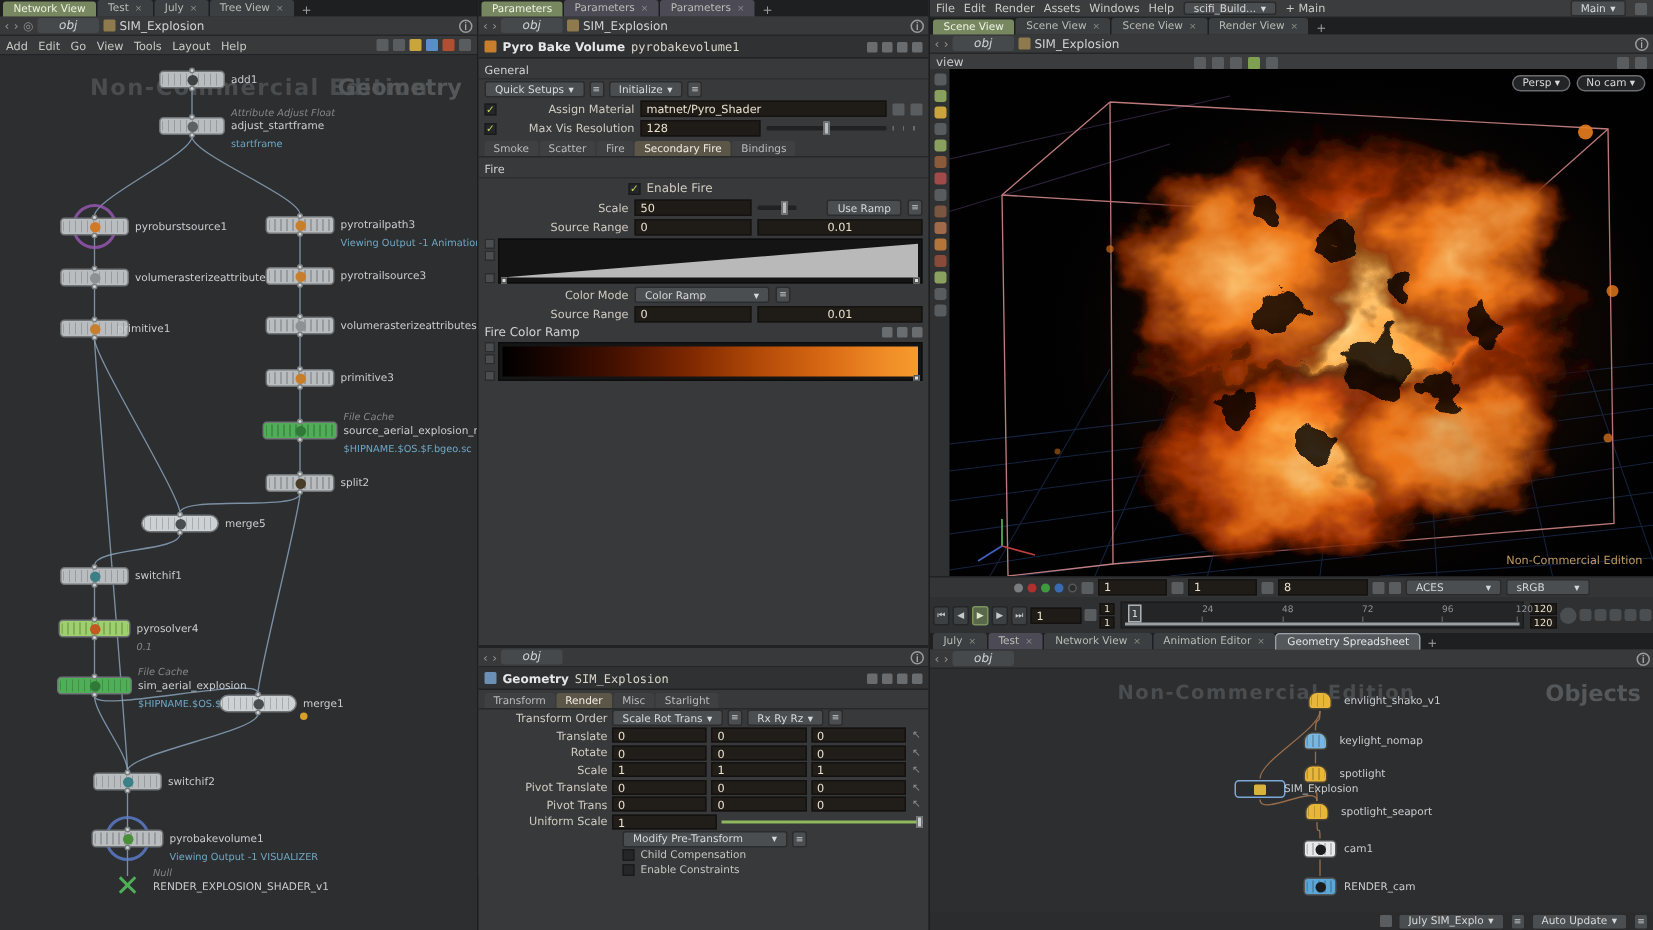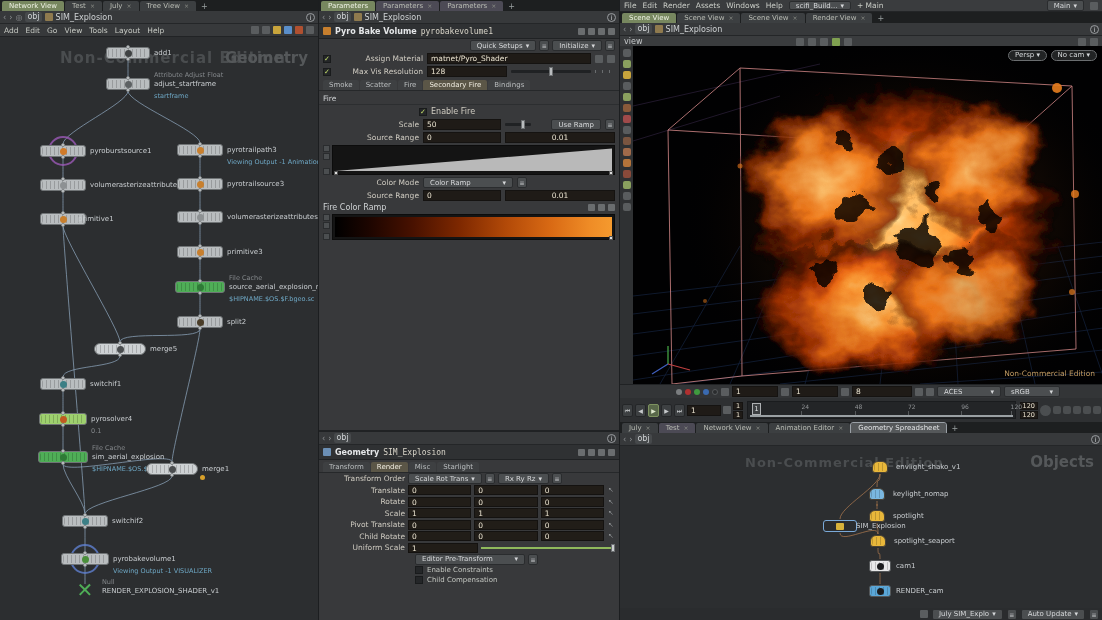--- a/index.html
+++ b/index.html
@@ -19,7 +19,7 @@
   .pathbar { display:flex; align-items:center; height:13px; background:#37393b; border-bottom:1px solid #242628;
              padding:0 3px; gap:3px; color:#cfd2d4; }
   .pathbar .nav { color:#8f9294; font-size:8px; }
-  .chip { background:#46494b; padding:0 2px; border-radius:2px; line-height:10px; }
+  .chip { background:#46494b; padding:0 14px; border-radius:2px; line-height:10px;font-style:italic; }
   .nodeicon { width:8px; height:8px; background:#8f7a4e; border-radius:1px; display:inline-block; }
   .infocircle { margin-left:auto; width:9px; height:9px; border:1px solid #9a9da0; border-radius:50%;
                 color:#c6c9cb; font-size:7px; line-height:8px; text-align:center; }

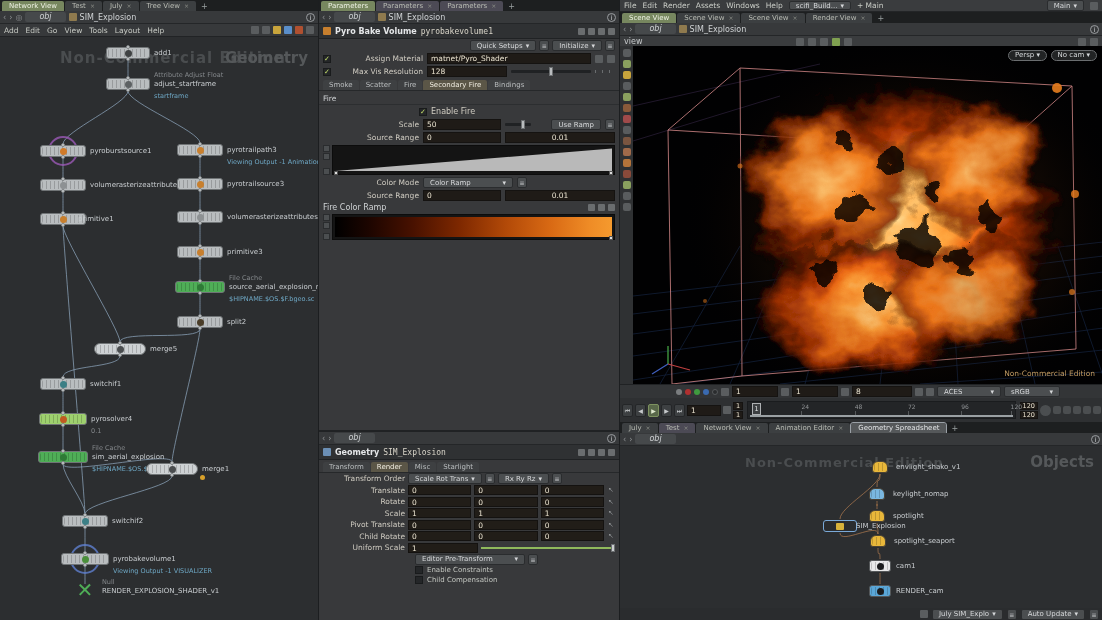--- a/index.html
+++ b/index.html
@@ -367,6 +367,7 @@
           <i></i>
       </span>
     </div>
+    <div class="section">General</div>
 
     <div class="prow" style="justify-content:flex-end; gap:3px;">
       <span class="btn">

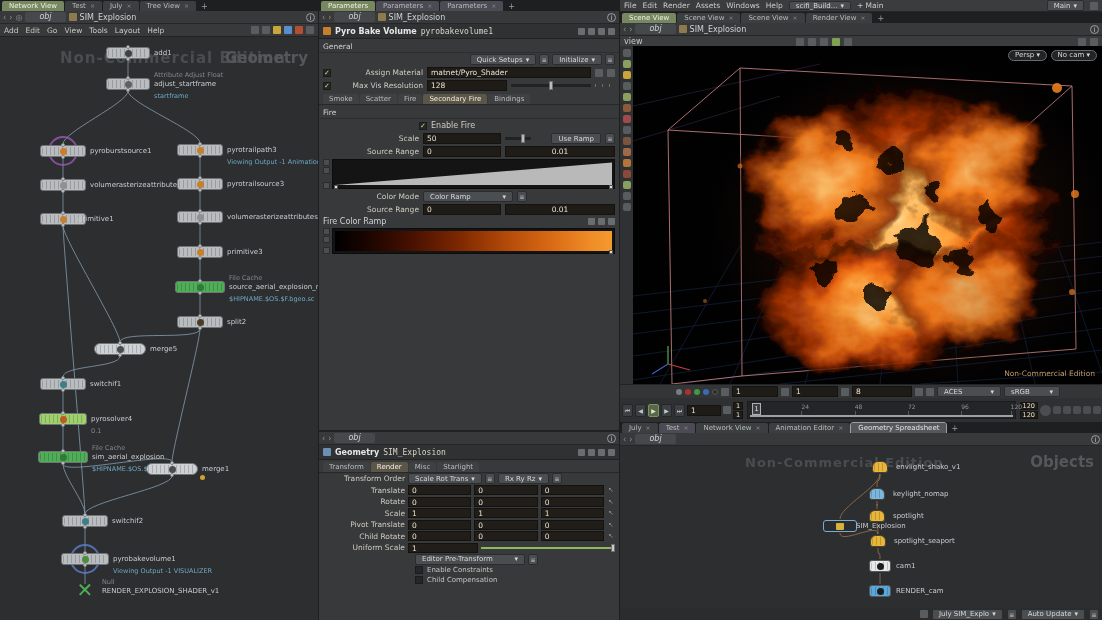--- a/index.html
+++ b/index.html
@@ -369,7 +369,7 @@
     </div>
     <div class="section">General</div>
 
-    <div class="prow" style="justify-content:flex-end; gap:3px;">
+    <div class="prow" style="justify-content:flex-start; gap:3px;">
       <span class="btn">
           <span>Quick Setups</span>
           <span>▾</span>

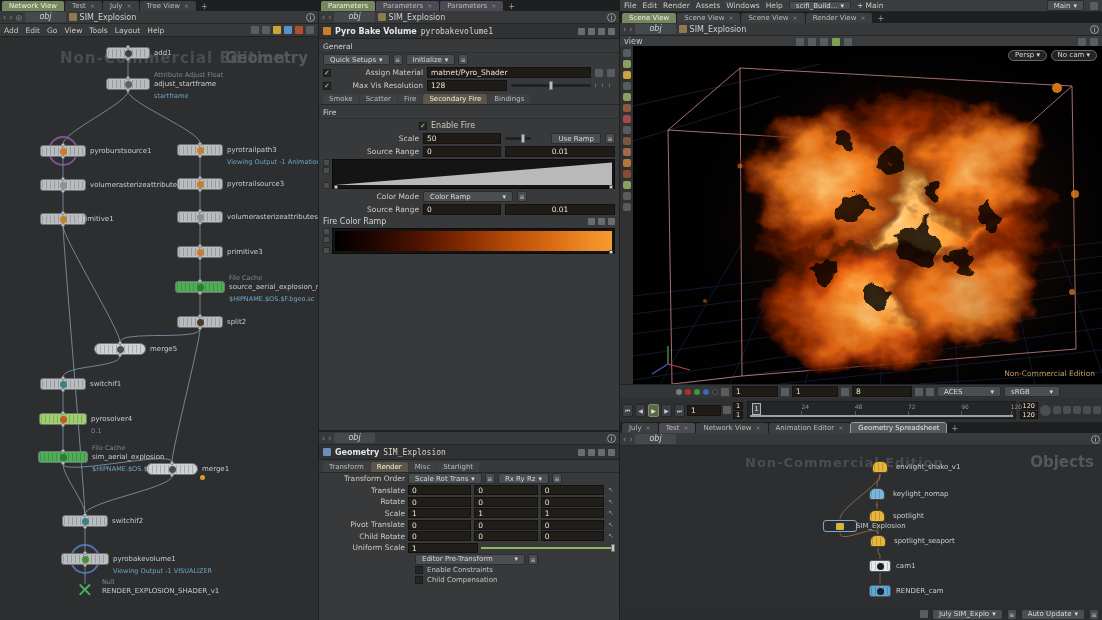--- a/index.html
+++ b/index.html
@@ -46,7 +46,7 @@
   .gnode .pin { position:absolute; left:50%; width:4px; height:4px; background:#cfd3d5; border:1px solid #7c8082;
                 border-radius:50%; transform:translateX(-50%); }
   .nlabel { position:absolute; white-space:nowrap; color:#c9cdd0; font-size:7px; }
-  .ncomment { position:absolute; white-space:nowrap; color:#84888b; font-size:6.5px; }
+  .ncomment { position:absolute; white-space:nowrap; color:#84888b; font-size:6.5px;font-style:italic; }
   .nblue { position:absolute; white-space:nowrap; color:#6ea7c4; font-size:6.5px; }
   .ring { position:absolute; border-radius:50%; pointer-events:none; }
   .badge { position:absolute; width:5px; height:5px; border-radius:50%; }

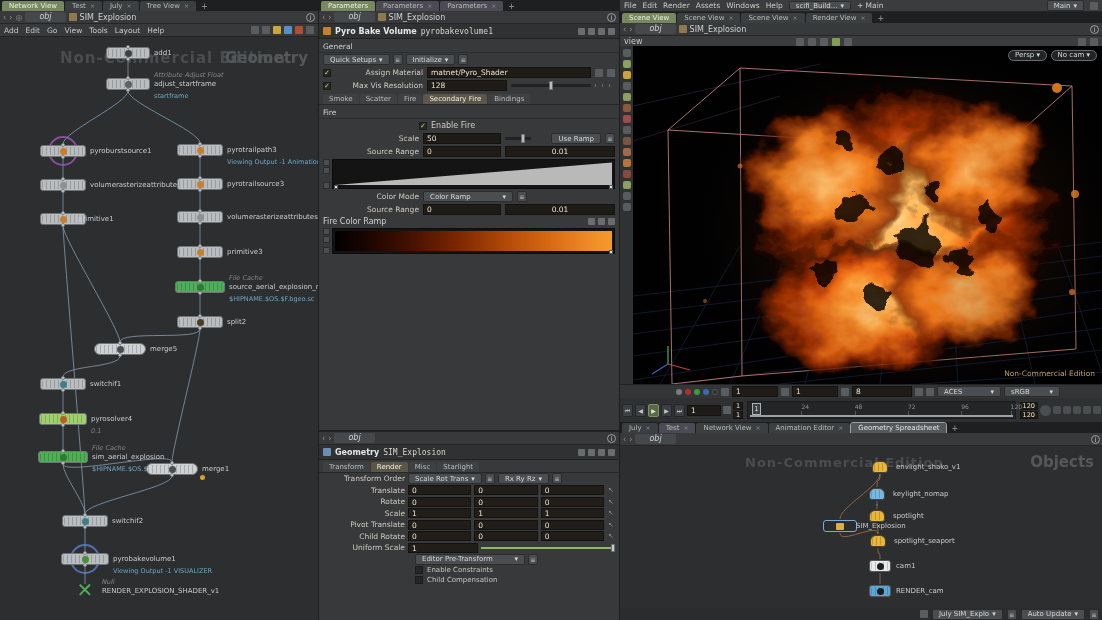--- a/index.html
+++ b/index.html
@@ -546,7 +546,7 @@
             <span class="lad">↖</span>
           </div>
           <div class="trow">
-            <span class="plabel">Child Rotate</span>
+            <span class="plabel">Pivot Trans</span>
             <span class="tfield">0</span>
             <span class="tfield">0</span>
             <span class="tfield">0</span>

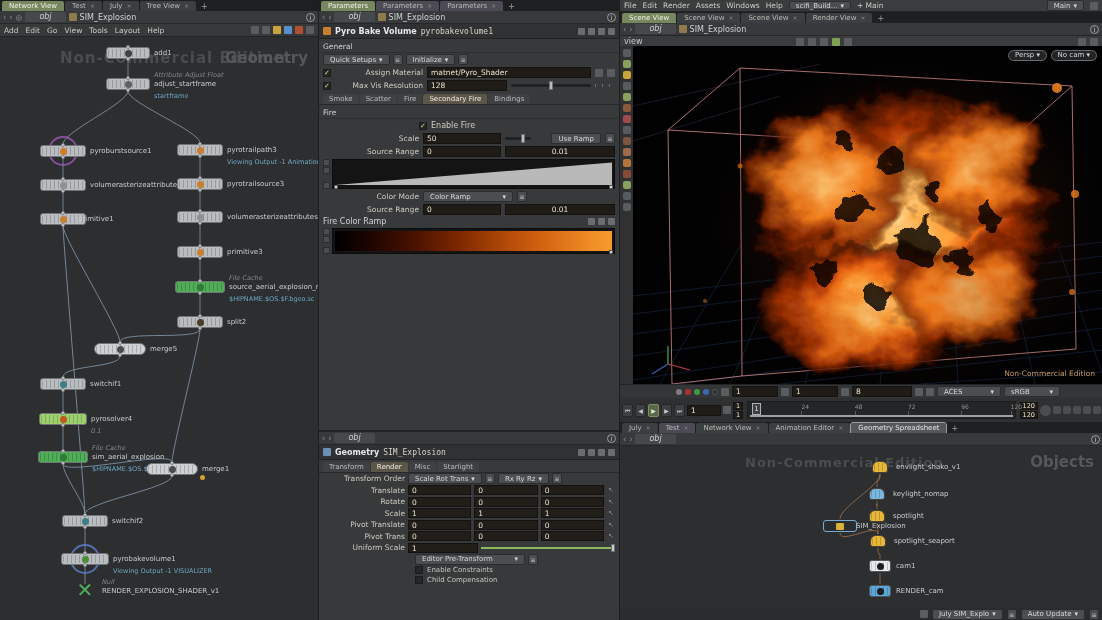--- a/index.html
+++ b/index.html
@@ -562,7 +562,7 @@
       </div>
       <div class="trow" style="padding-left:96px;">
         <span class="btn" style="width:110px; justify-content:space-between;">
-            <span>Editor Pre-Transform</span>
+            <span>Modify Pre-Transform</span>
             <span>▾</span>
           </span>
         <span class="dd-extra">≡</span>

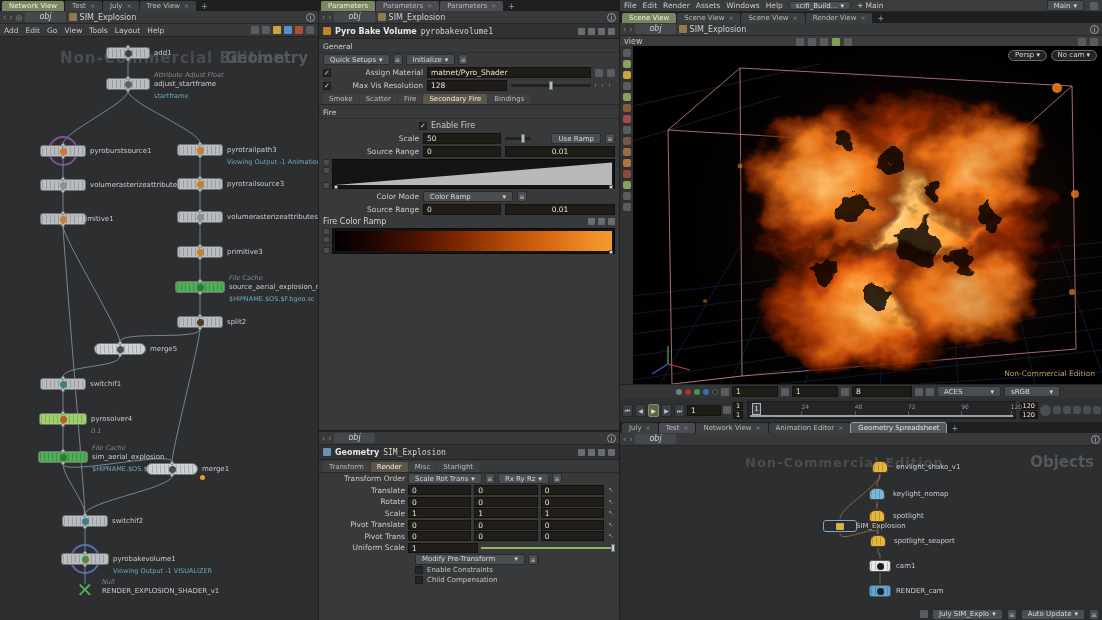--- a/index.html
+++ b/index.html
@@ -570,11 +570,11 @@
       <div id="geoChecks">
           <div class="chkrow">
             <span class="check"></span>
-            <span>Enable Constraints</span>
+            <span>Child Compensation</span>
           </div>
           <div class="chkrow">
             <span class="check"></span>
-            <span>Child Compensation</span>
+            <span>Enable Constraints</span>
           </div>
         </div>
     </div>

